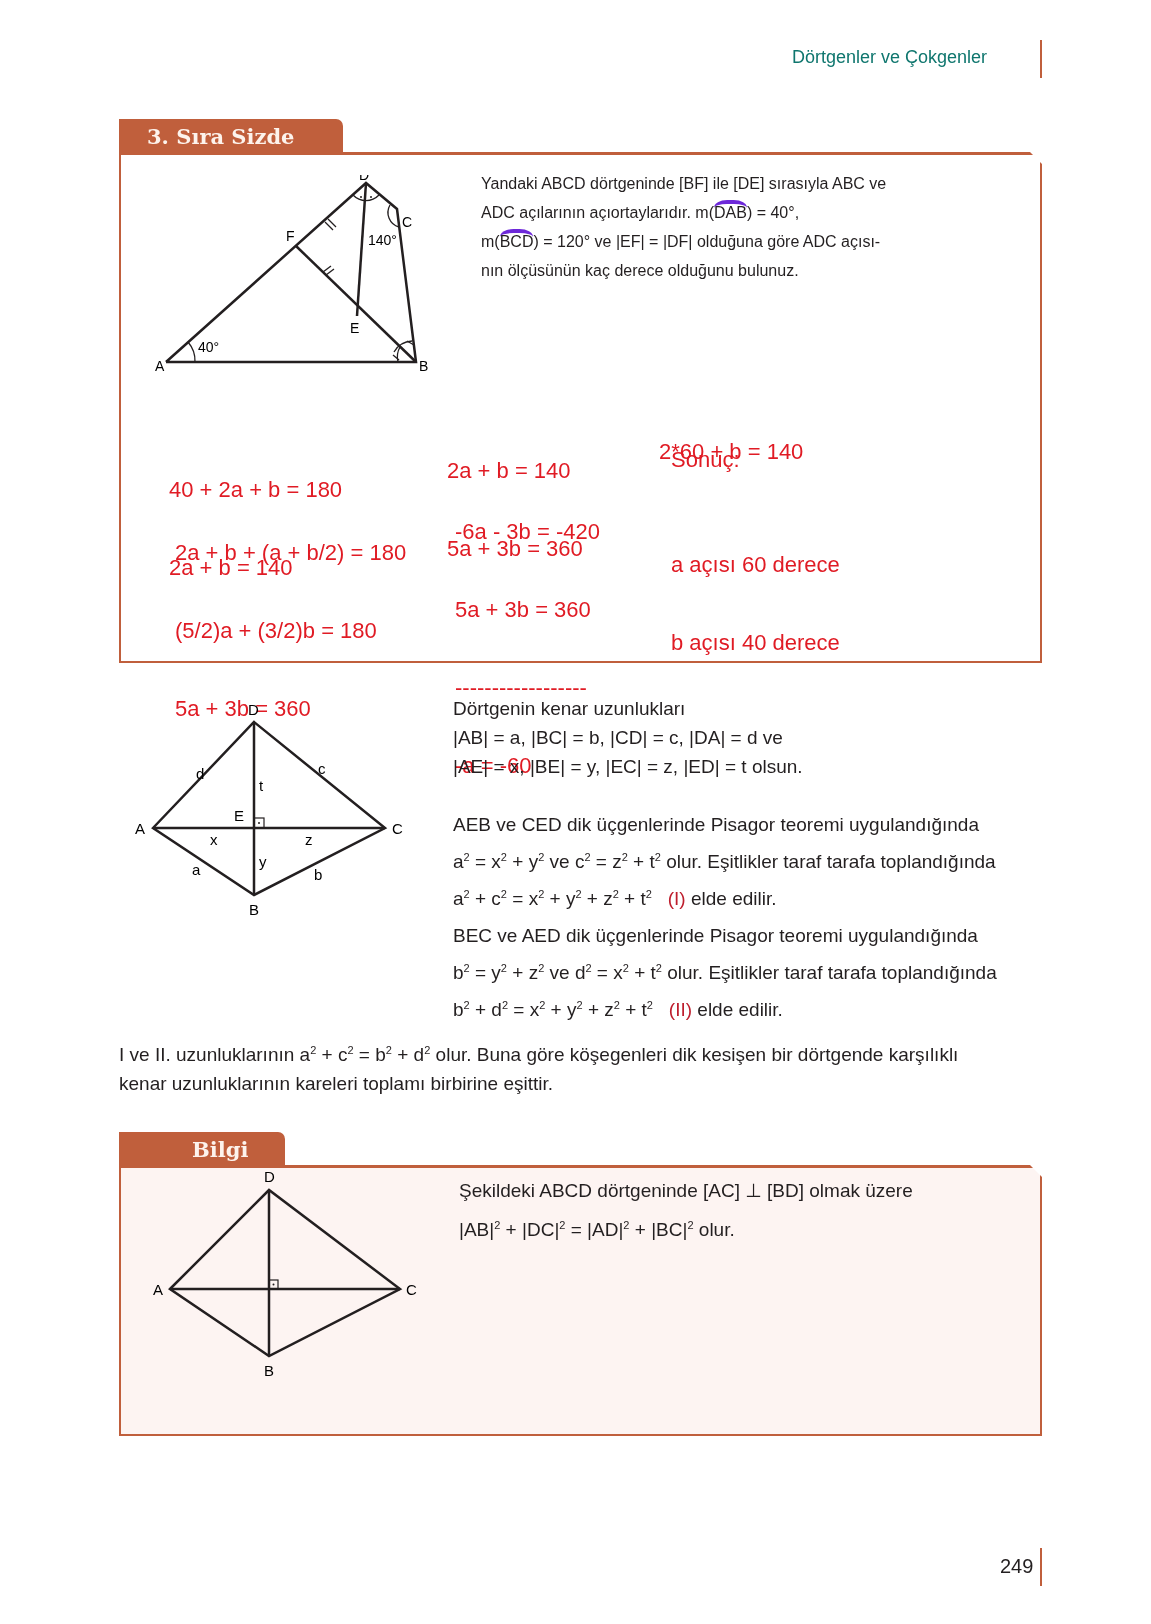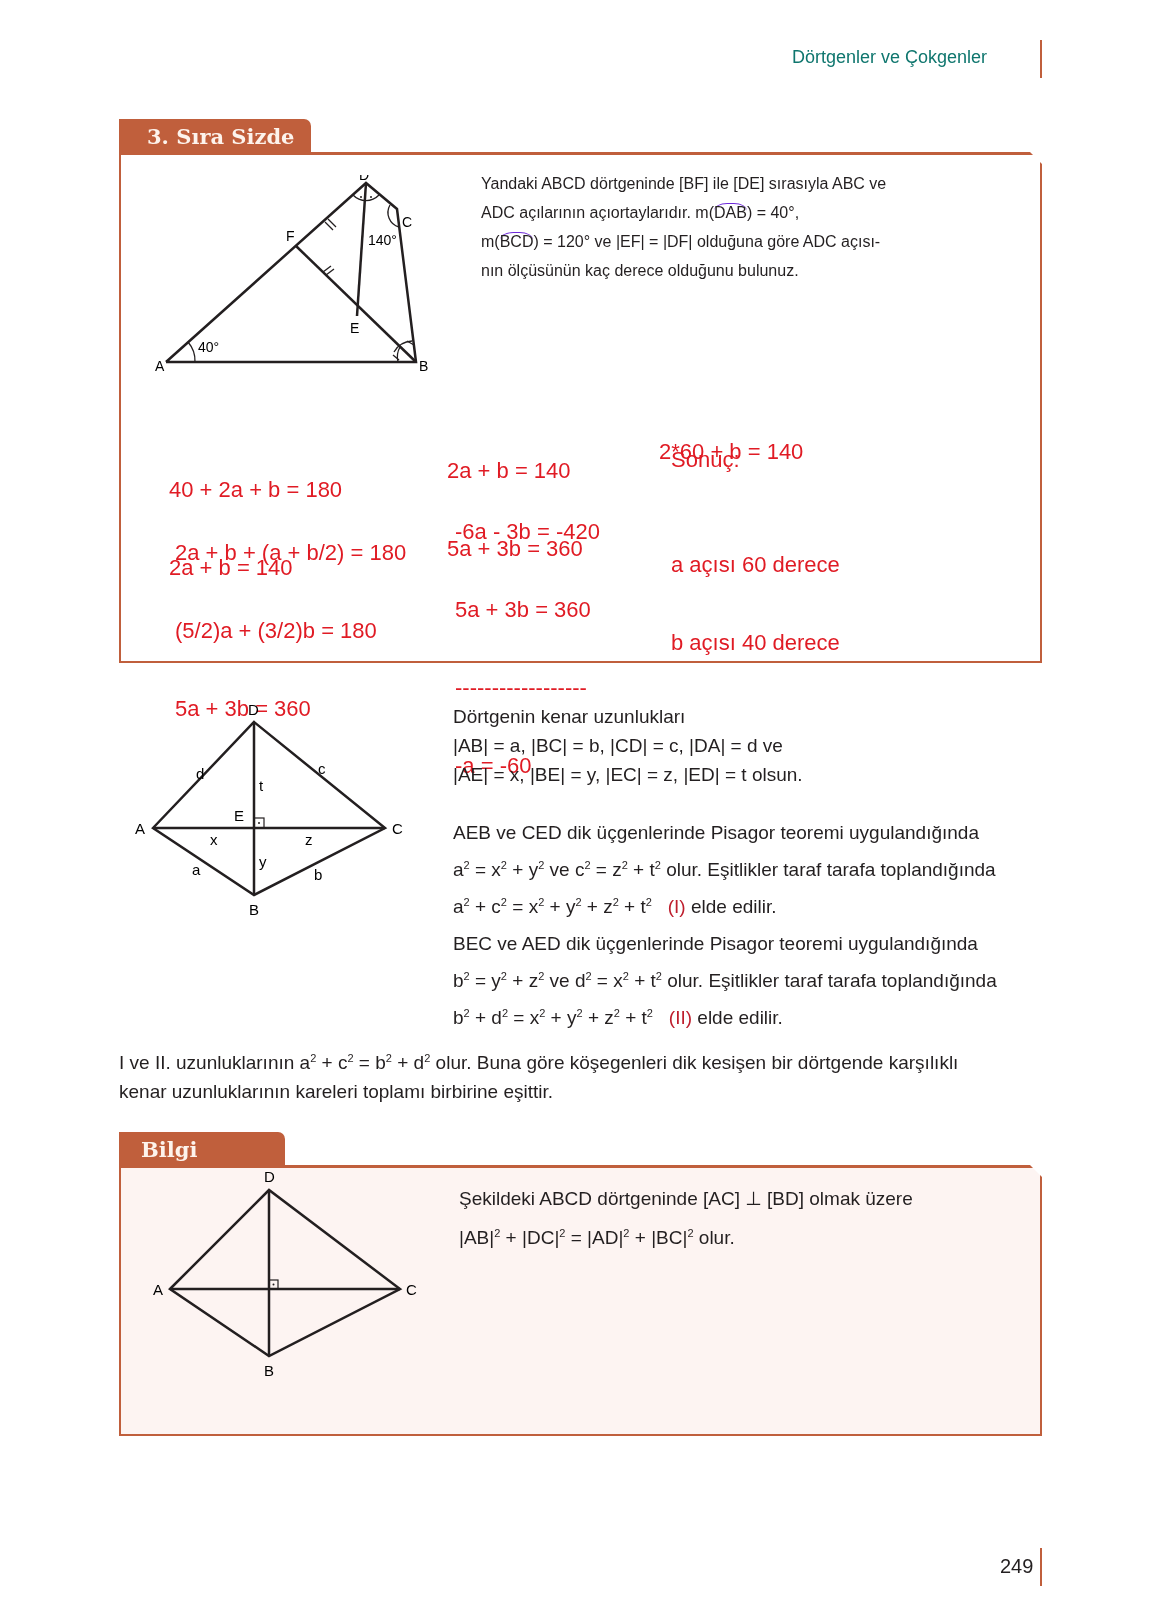--- a/index.html
+++ b/index.html
@@ -17,7 +17,7 @@
   .box:after { content:""; position:absolute; right:-2px; top:-3px; width:12px; height:12px;
                background:#fff; clip-path:polygon(0 0,100% 100%,100% 0); }
   .box1 { left:119px; top:152px; width:923px; height:511px; background:#ffffff; }
-  .tab1 { left:119px; top:119px; width:192px; height:35px; padding:5px 0 12px 28px; }
+  .tab1 { left:119px; top:119px; width:224px; height:35px; padding:5px 0 12px 28px; }
   .box2 { left:119px; top:1165px; width:923px; height:271px; background:#fdf4f2; }
   .box2:after { background:#fff; }
   .tab2 { left:119px; top:1132px; width:166px; height:35px; padding:5px 0 0 22px; }

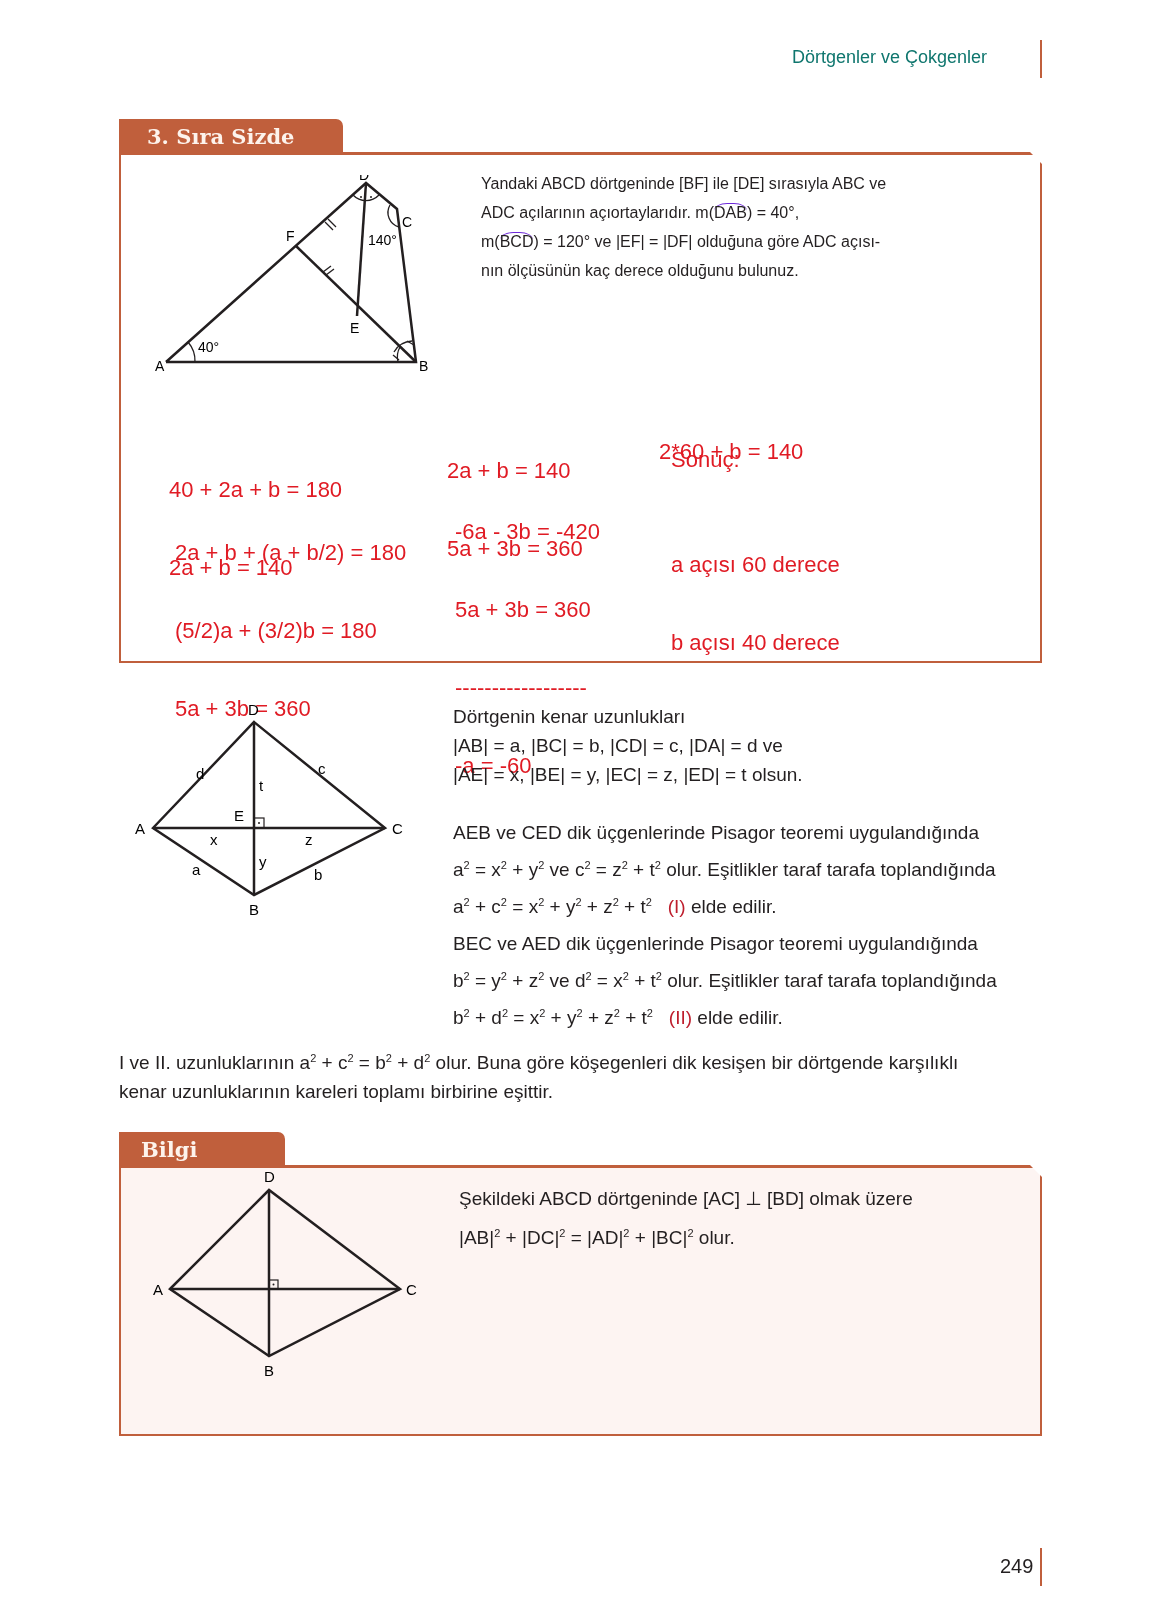--- a/index.html
+++ b/index.html
@@ -28,7 +28,7 @@
   .body-text { font-size:19px; line-height:29px;margin-top:8px; }
   .sup { font-size:11px; vertical-align:7px; }
   .roman { color:#be1e2d; }
-  .arc { border-top:1px solid #6d28d9; border-radius:40% 40% 0 0/ 8px 8px 0 0; padding-top:0; }
+  .arc { border-top:4px solid #6d28d9; border-radius:40% 40% 0 0/ 8px 8px 0 0; padding-top:0; }
   svg text { font-family:"Liberation Sans", sans-serif; }
 </style>
 </head>

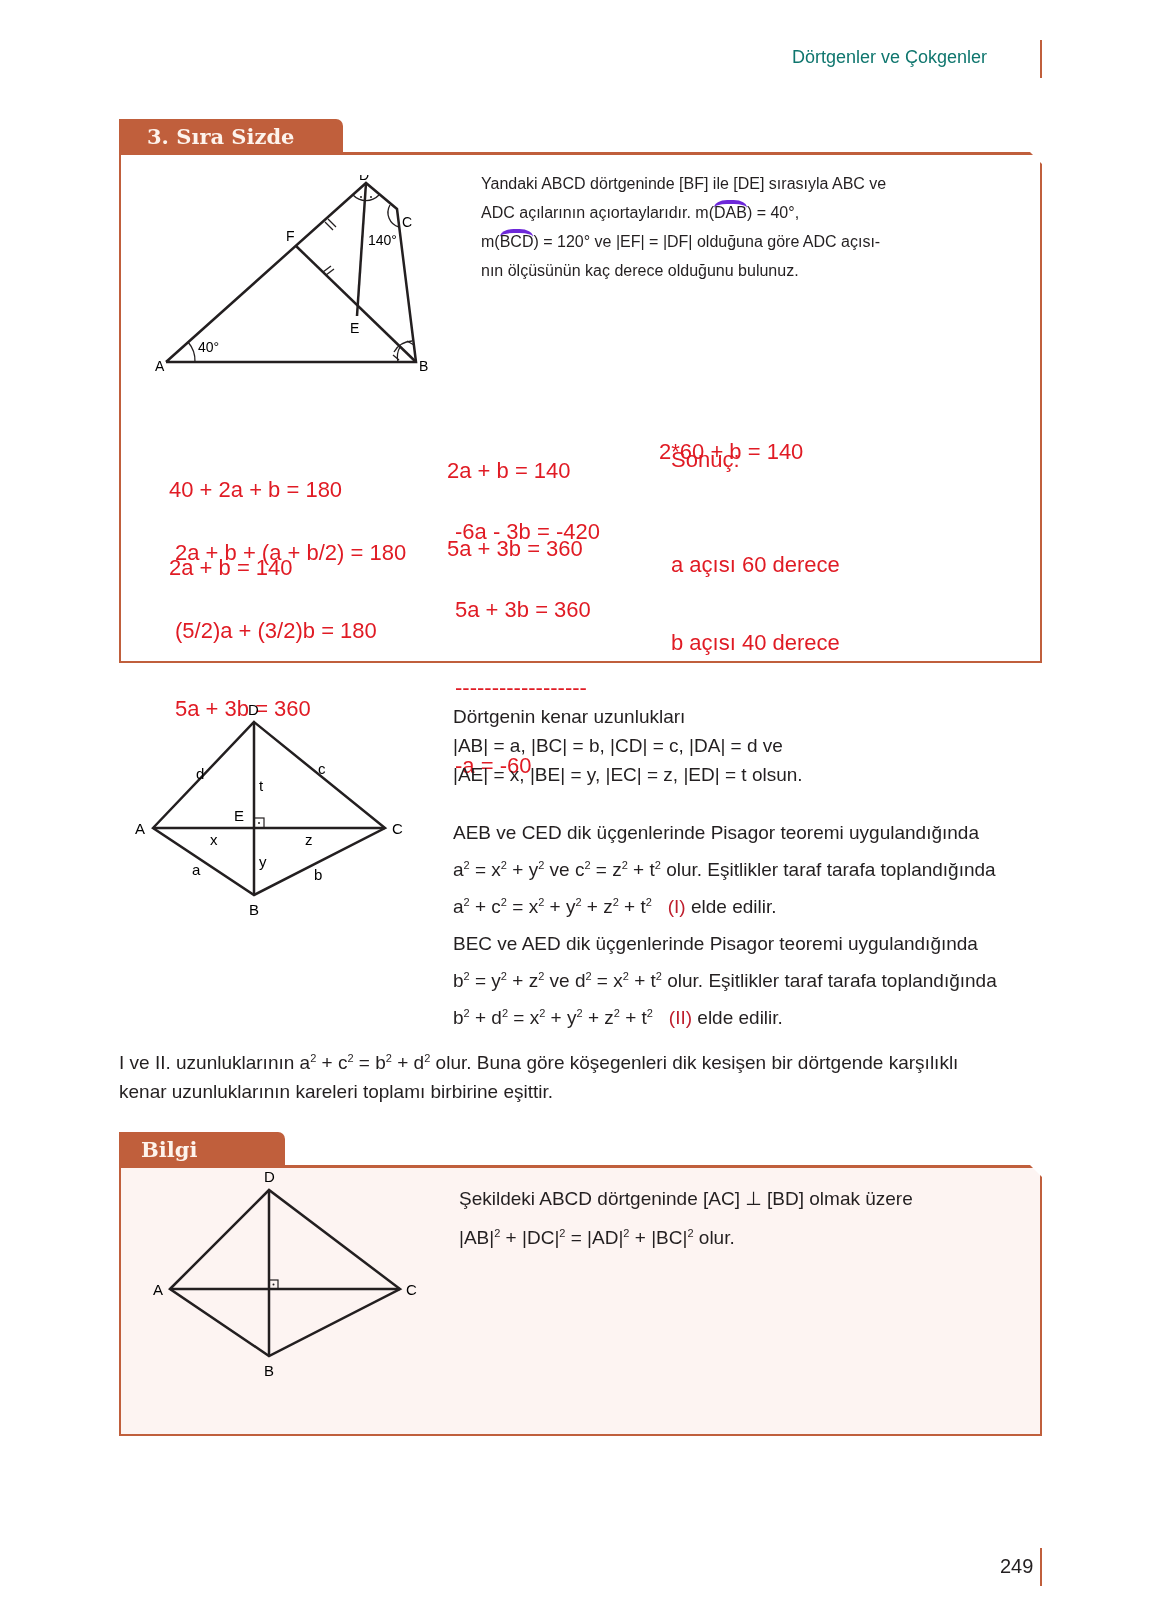--- a/index.html
+++ b/index.html
@@ -25,7 +25,7 @@
   .q-text { left:481px; top:169px; width:550px; font-size:16px; line-height:29px; }
   .red { color:#e01b24; font-size:22px; line-height:26px; position:absolute; white-space:pre; }
 
-  .body-text { font-size:19px; line-height:29px;margin-top:8px; }
+  .body-text { font-size:19px; line-height:29px; }
   .sup { font-size:11px; vertical-align:7px; }
   .roman { color:#be1e2d; }
   .arc { border-top:4px solid #6d28d9; border-radius:40% 40% 0 0/ 8px 8px 0 0; padding-top:0; }

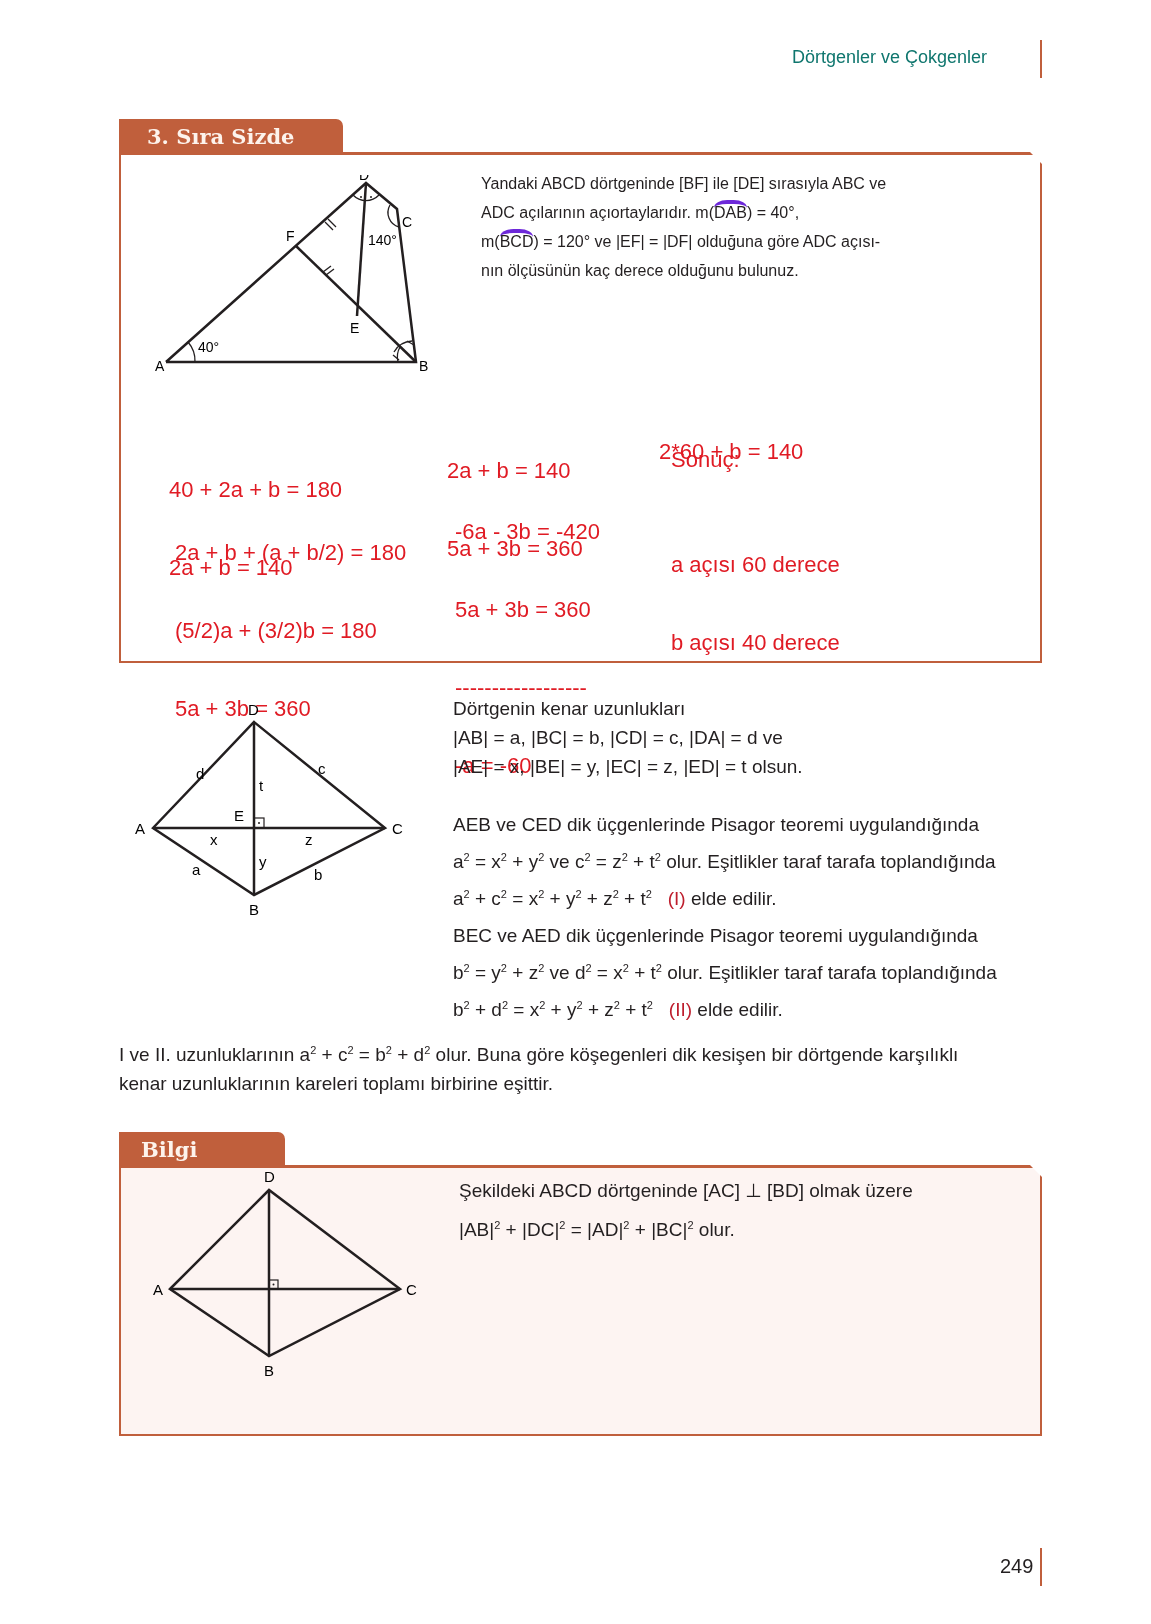--- a/index.html
+++ b/index.html
@@ -20,7 +20,7 @@
   .tab1 { left:119px; top:119px; width:224px; height:35px; padding:5px 0 12px 28px; }
   .box2 { left:119px; top:1165px; width:923px; height:271px; background:#fdf4f2; }
   .box2:after { background:#fff; }
-  .tab2 { left:119px; top:1132px; width:166px; height:35px; padding:5px 0 0 22px; }
+  .tab2 { left:119px; top:1132px; width:166px; height:35px; padding:5px 0 0 73px; }
 
   .q-text { left:481px; top:169px; width:550px; font-size:16px; line-height:29px; }
   .red { color:#e01b24; font-size:22px; line-height:26px; position:absolute; white-space:pre; }

